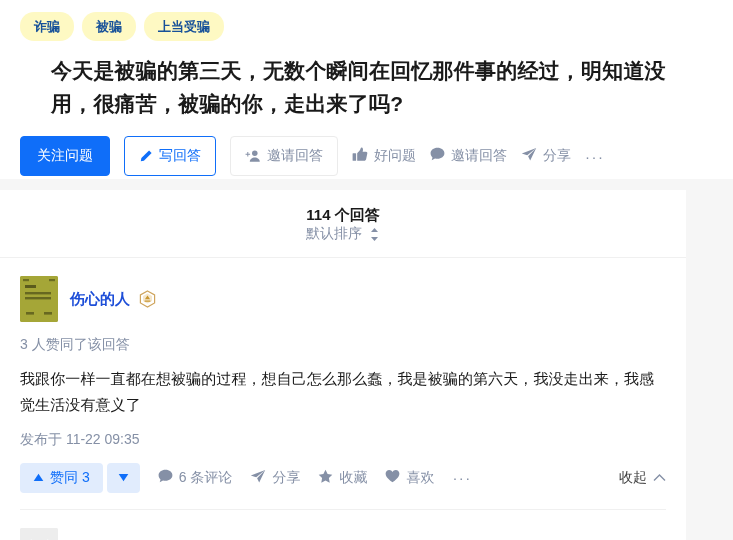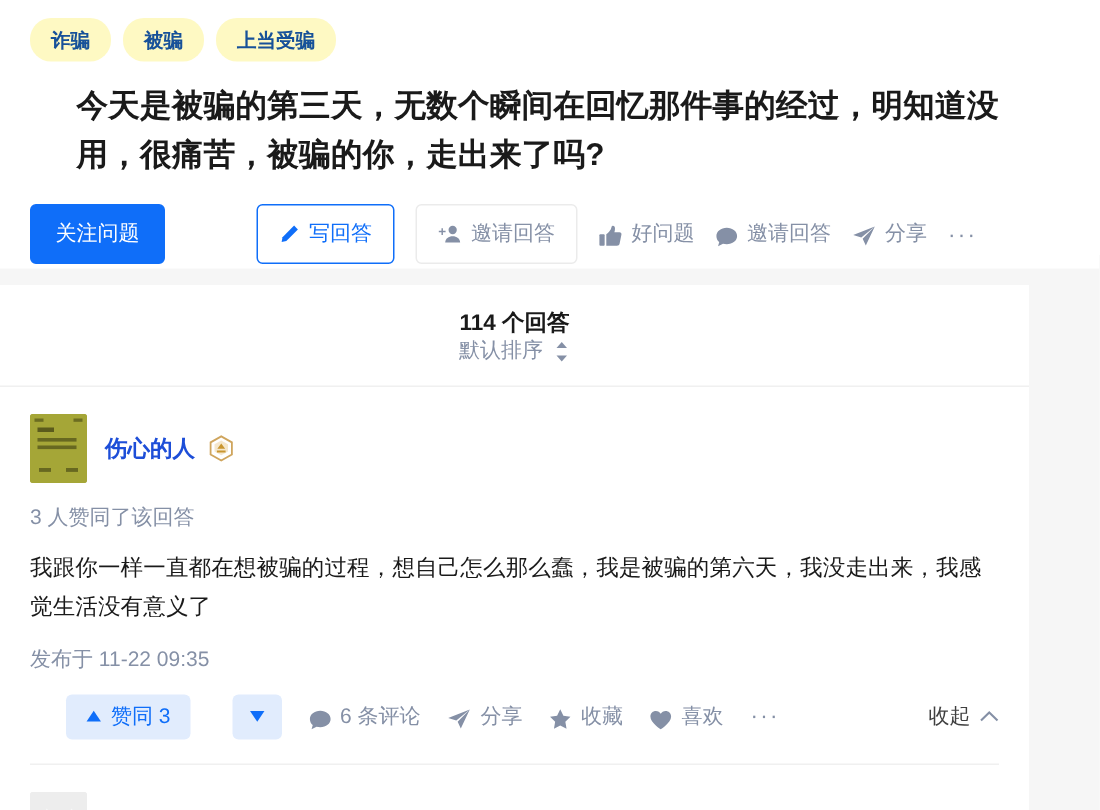--- a/index.html
+++ b/index.html
@@ -43,7 +43,7 @@
     background: #0f6ef9; color: #fff; padding: 0 16px; border: 1px solid #0f6ef9;
   }
   .btn-outline-blue {
-    background: #fff; color: #0f6ef9; padding: 0 14px; border: 1px solid #0f6ef9; margin-left: 47px;
+    background: #fff; color: #0f6ef9; padding: 0 14px; border: 1px solid #0f6ef9;
   }
   .btn-outline-gray {
     background: #fff; color: #8590a6; padding: 0 14px; border: 1px solid #ebebeb;

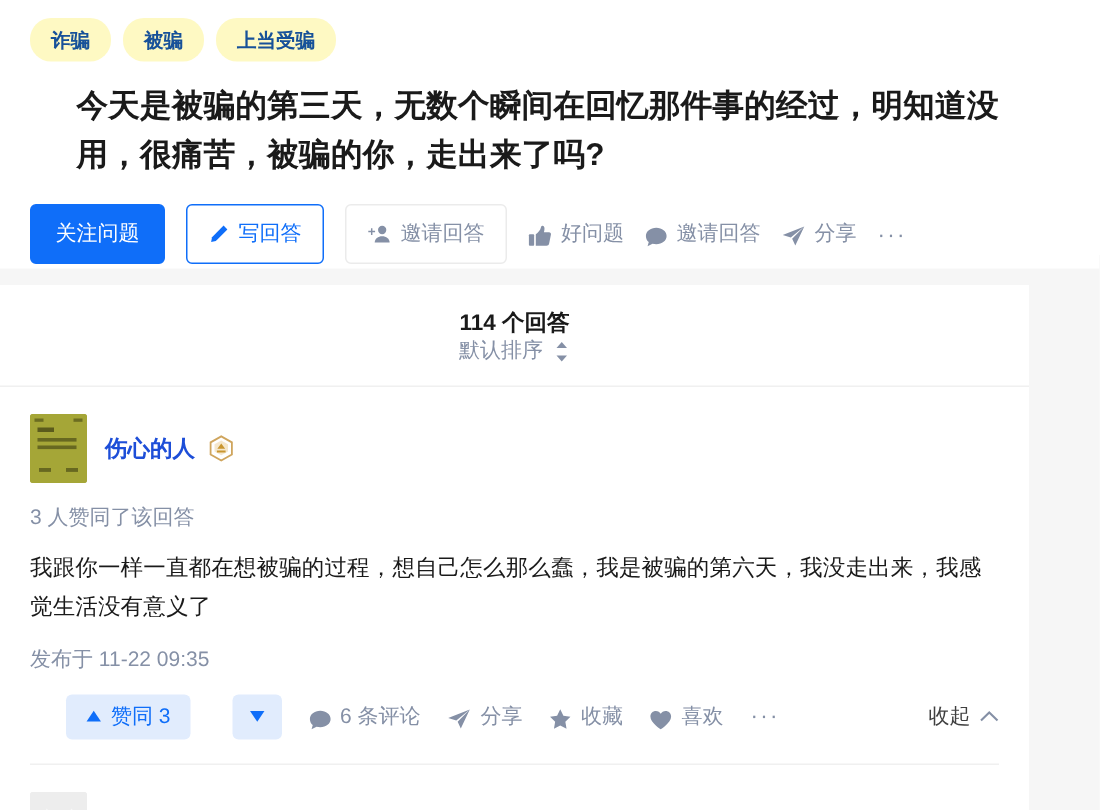--- a/index.html
+++ b/index.html
@@ -49,7 +49,7 @@
     background: #fff; color: #8590a6; padding: 0 14px; border: 1px solid #ebebeb;
   }
   .txt-action {
-    display: inline-flex; align-items: flex-end; gap: 6px;
+    display: inline-flex; align-items: flex-start; gap: 6px;
     color: #8590a6; font-size: 14px; cursor: pointer; white-space: nowrap;
   }
   .ell { color: #8590a6; font-size: 15px; letter-spacing: 1.5px; cursor: pointer; }

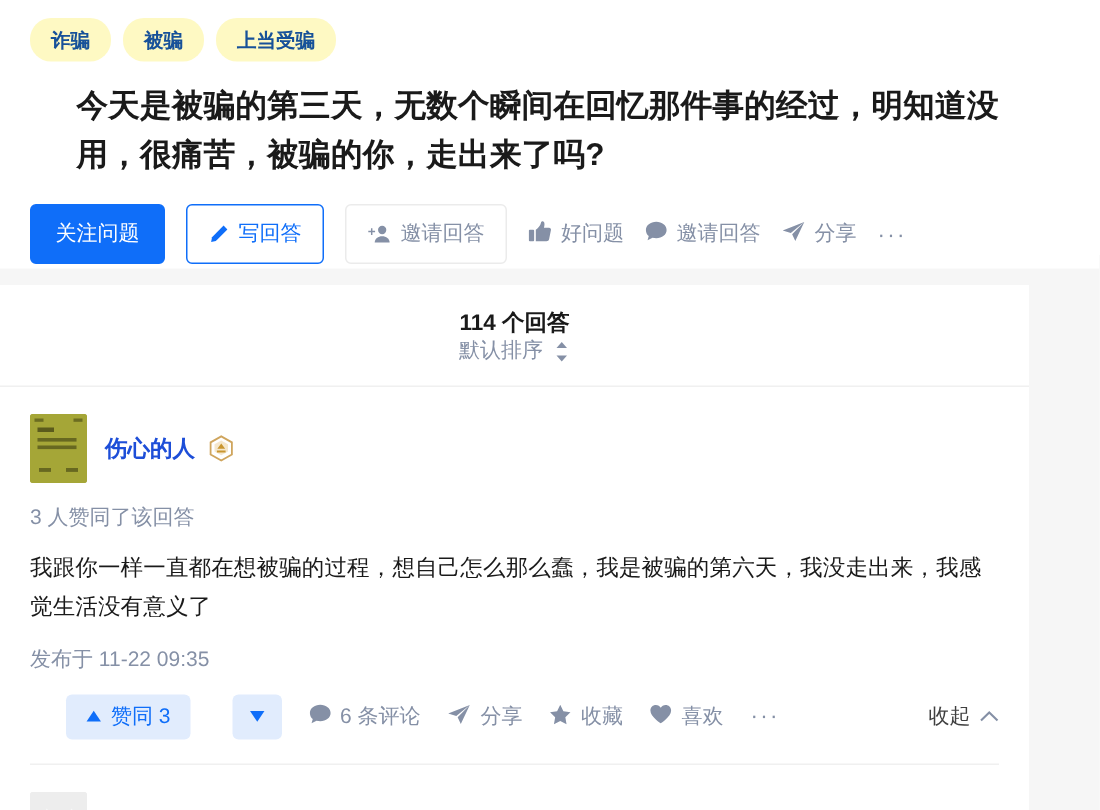--- a/index.html
+++ b/index.html
@@ -99,7 +99,7 @@
   .vote-up, .vote-down {
     display: inline-flex; align-items: center; gap: 6px;
     background: #e1ecfd; color: #0f6ef9; font-size: 14px;
-    height: 30px; border-radius: 4px; cursor: pointer; margin-left: 24px;
+    height: 30px; border-radius: 4px; cursor: pointer;
   }
   .vote-up { padding: 0 13px; }
   .vote-down { padding: 0 11px; }

